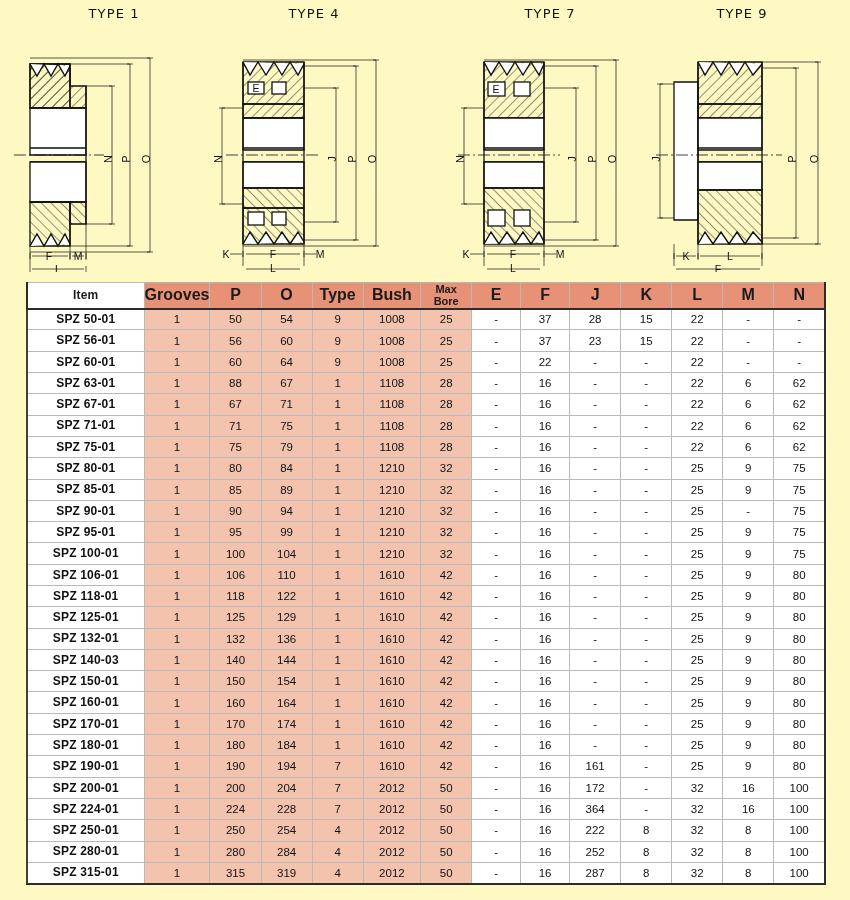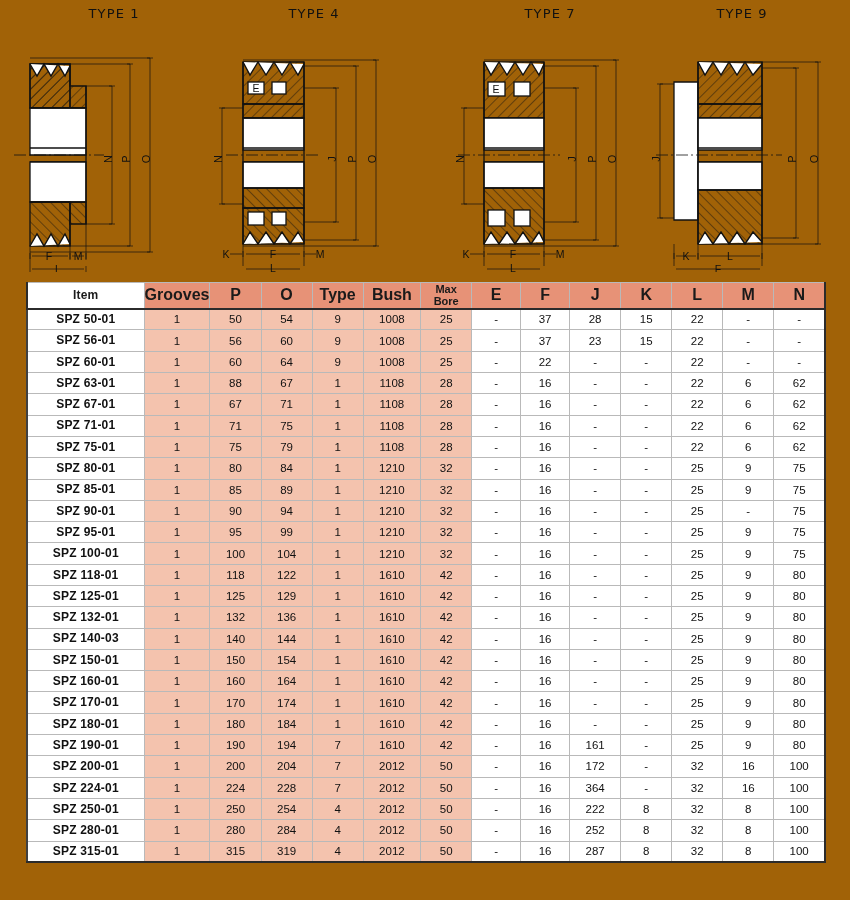--- a/index.html
+++ b/index.html
@@ -13,7 +13,7 @@
     position: relative;
     width: 850px; height: 900px;
     overflow: hidden;
-    background: #a16207;
+    background: #fef9c3;
   }
 
   

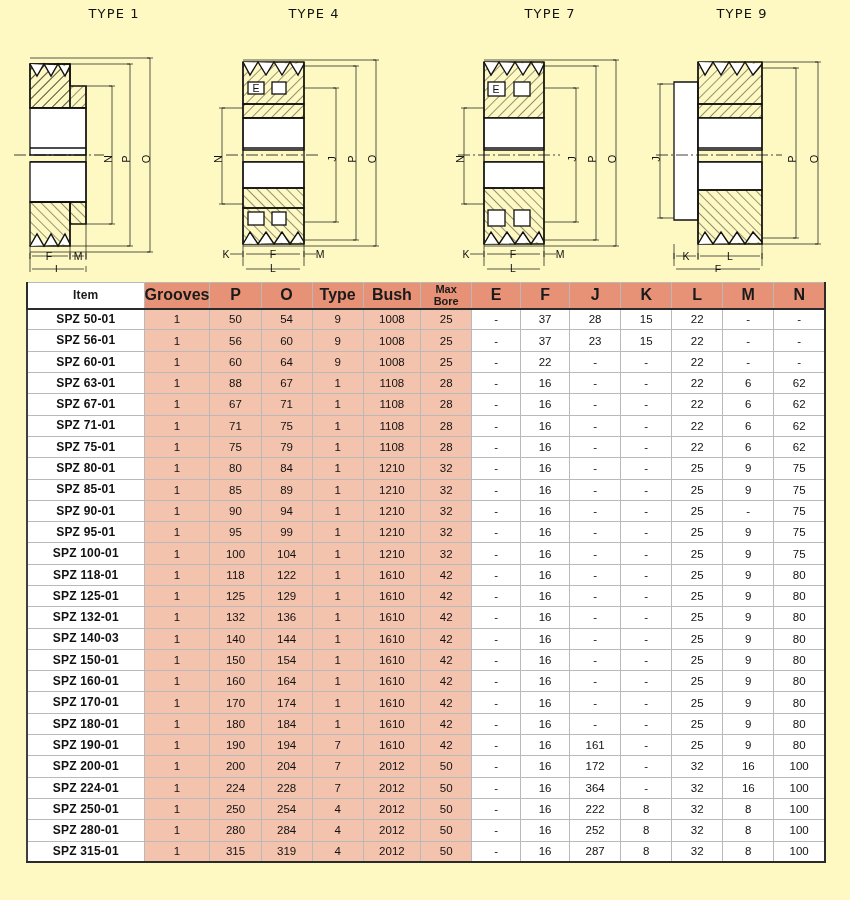--- a/index.html
+++ b/index.html
@@ -581,6 +581,22 @@
             <td class="plain">75</td>
           </tr>
           <tr>
+            <td class="item">SPZ  106-01</td>
+            <td class="peach sep-left">1</td>
+            <td class="peach">106</td>
+            <td class="peach">110</td>
+            <td class="peach">1</td>
+            <td class="peach">1610</td>
+            <td class="peach sep-right">42</td>
+            <td class="plain">-</td>
+            <td class="plain">16</td>
+            <td class="plain">-</td>
+            <td class="plain">-</td>
+            <td class="plain">25</td>
+            <td class="plain">9</td>
+            <td class="plain">80</td>
+          </tr>
+          <tr>
             <td class="item">SPZ  118-01</td>
             <td class="peach sep-left">1</td>
             <td class="peach">118</td>

